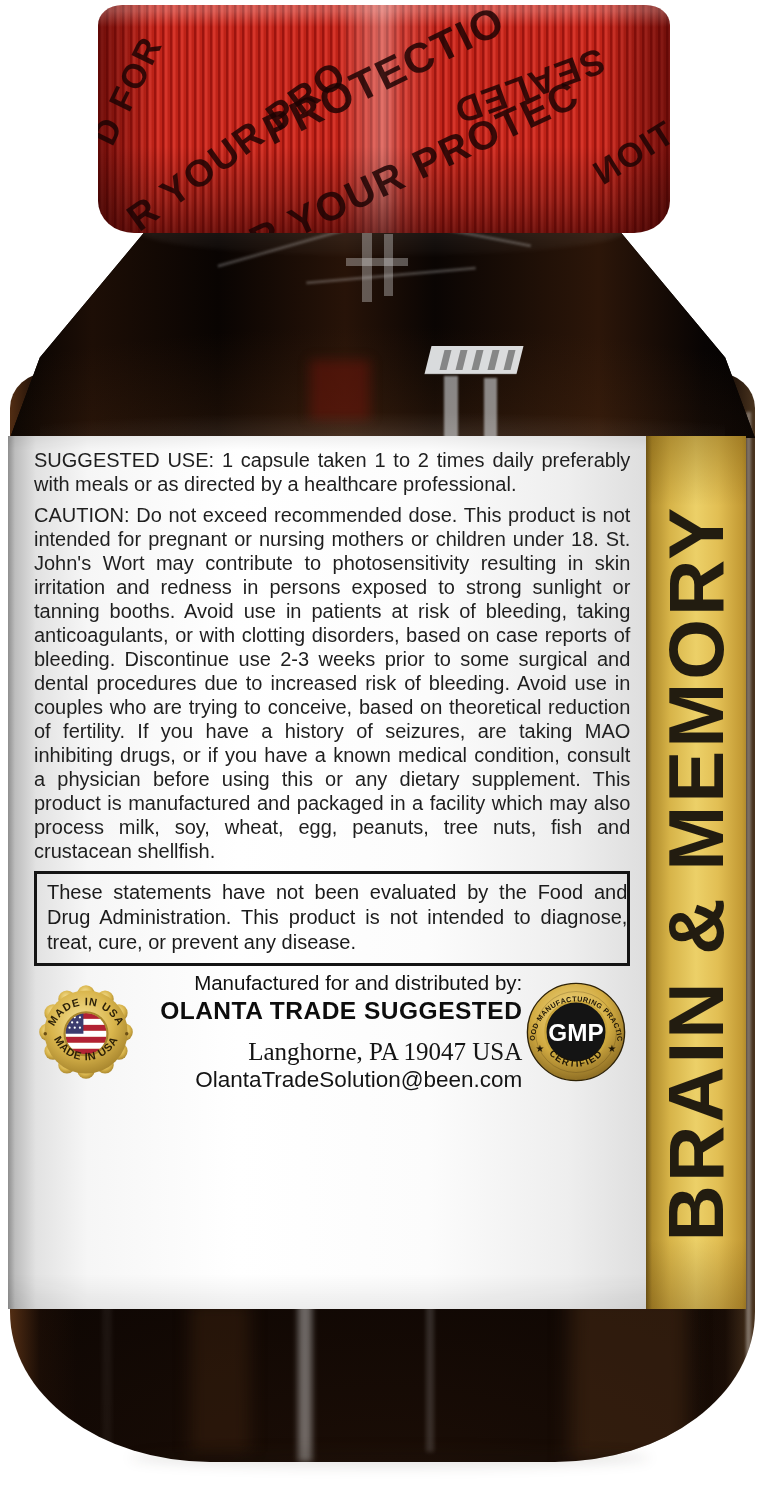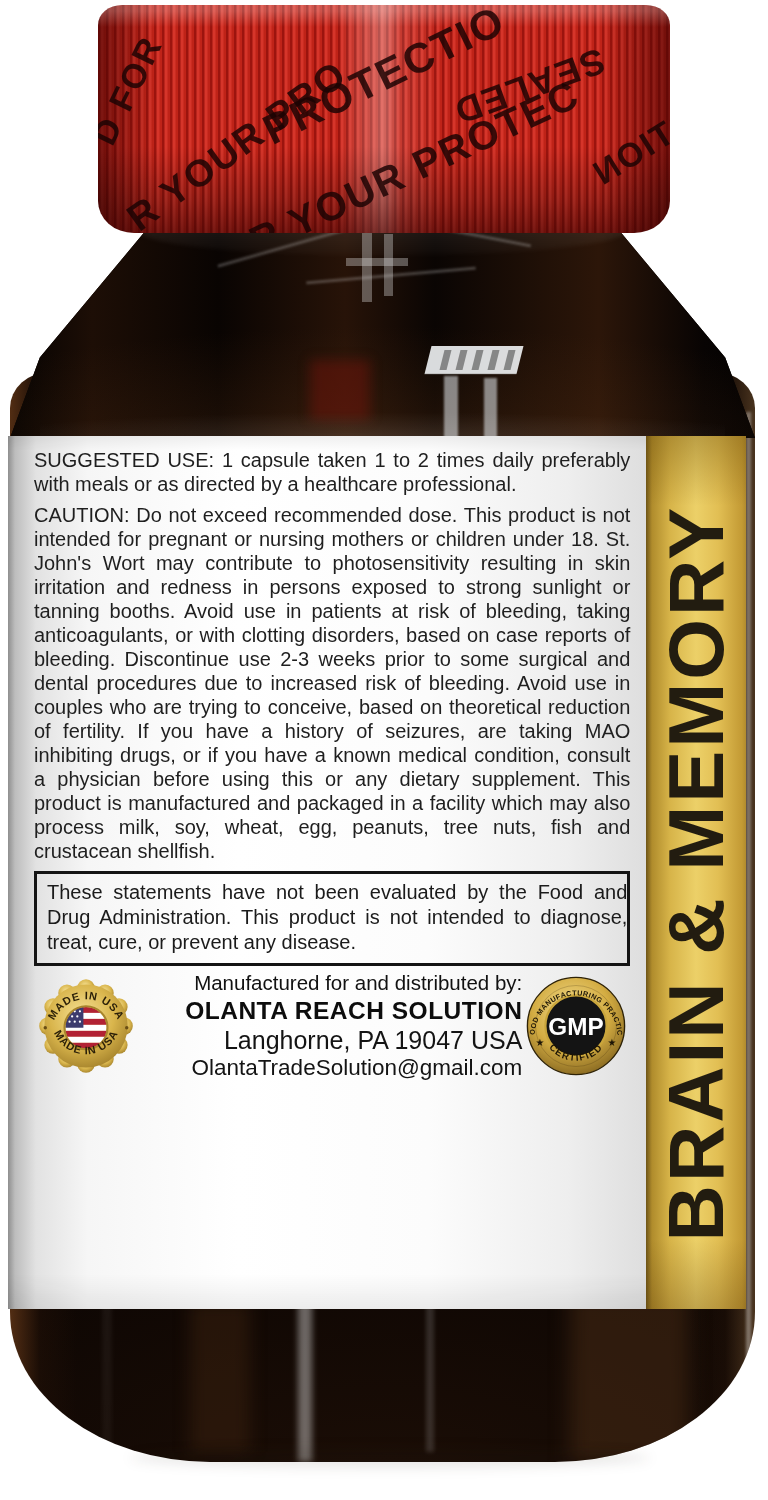--- a/index.html
+++ b/index.html
@@ -209,7 +209,7 @@
 
         <div class="mfg-center">
           <div class="mfg-intro">Manufactured for and distributed by:</div>
-          <div class="mfg-name">OLANTA REACH SOLUTION</div>
+          <div class="mfg-name">OLANTA TRADE SUGGESTED</div>
           <div class="mfg-addr">Langhorne, PA 19047 USA</div>
           <div class="mfg-email">OlantaTradeSolution@gmail.com</div>
         </div>

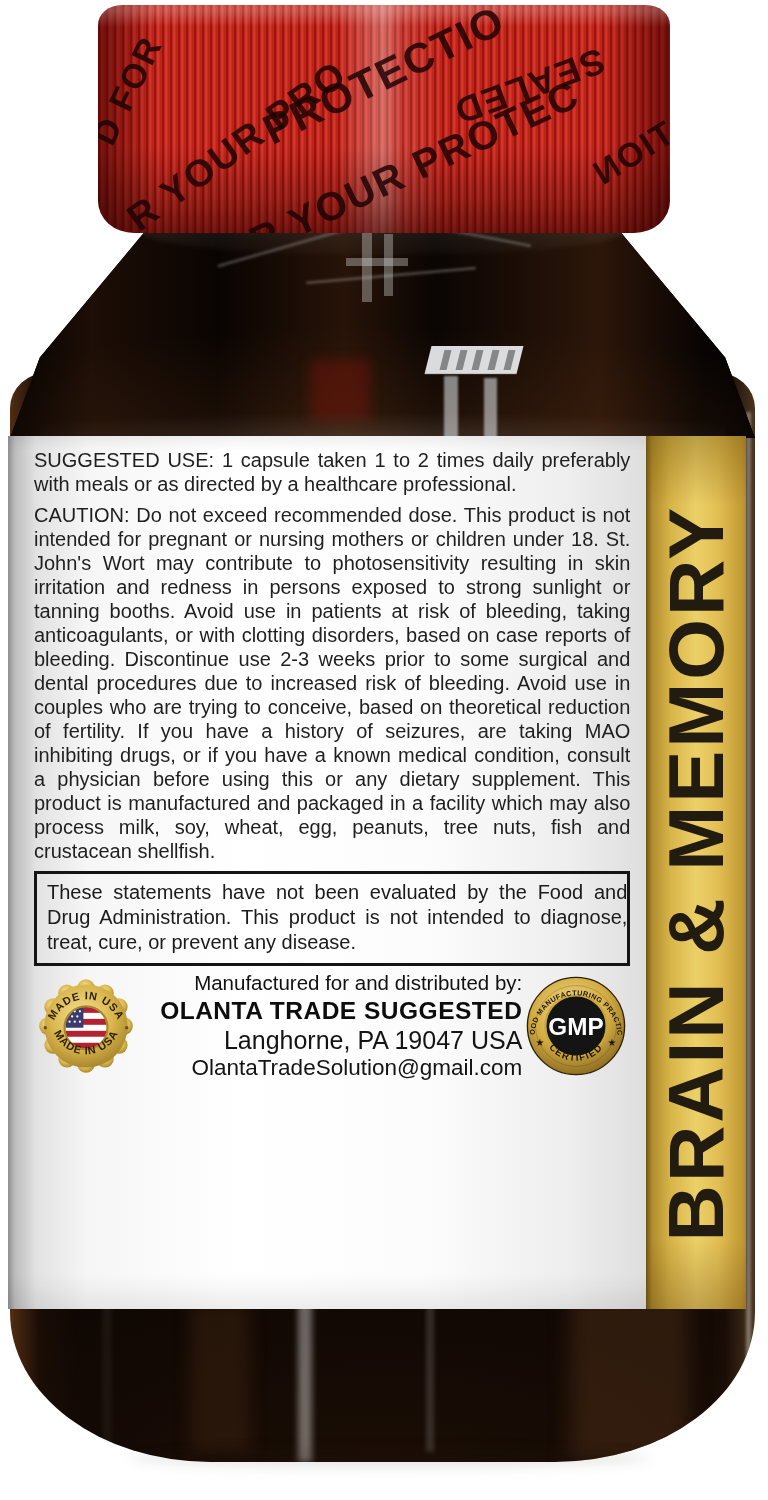--- a/index.html
+++ b/index.html
@@ -84,7 +84,7 @@
   .mfg-center{flex:1;text-align:right;line-height:1.12;}
   .mfg-intro{font-size:20.5px;color:#111;}
   .mfg-name{font-size:24.5px;font-weight:700;letter-spacing:.5px;color:#0d0d0d;margin-top:2px;}
-  .mfg-addr{font-size:25px;color:#141414;margin-top:1px;}
+  .mfg-addr{font-size:25px;color:#141414;margin-top:14px;font-family:Liberation Serif, serif;}
   .mfg-email{font-size:22.5px;color:#141414;margin-top:1px;}
   .badge{flex:0 0 auto;}
 

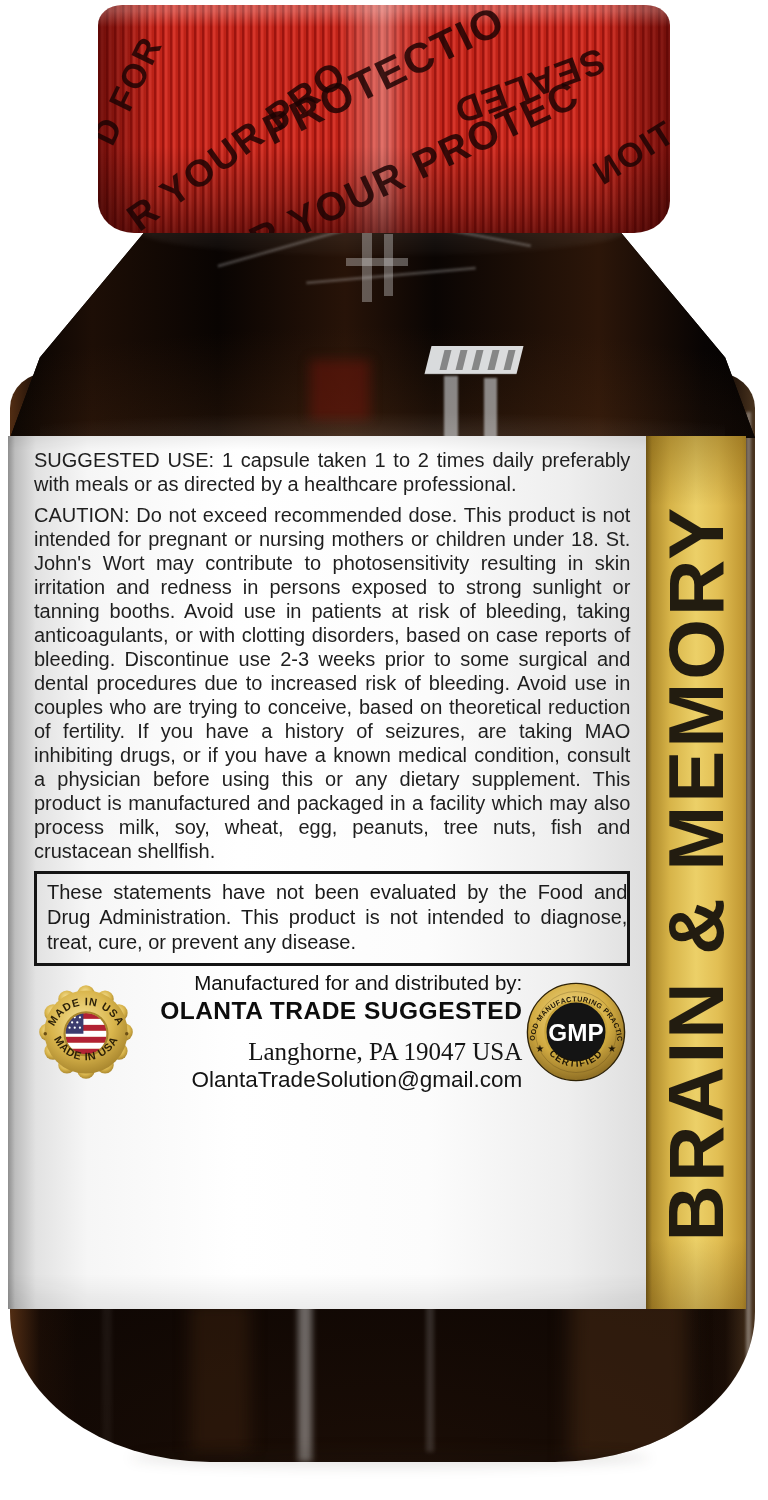--- a/index.html
+++ b/index.html
@@ -211,7 +211,7 @@
           <div class="mfg-intro">Manufactured for and distributed by:</div>
           <div class="mfg-name">OLANTA TRADE SUGGESTED</div>
           <div class="mfg-addr">Langhorne, PA 19047 USA</div>
-          <div class="mfg-email">OlantaTradeSolution@gmail.com</div>
+          <div class="mfg-email">OlantaTradeSolution@been.com</div>
         </div>
 
         <svg class="badge" width="108" height="108" viewBox="0 0 120 120">

